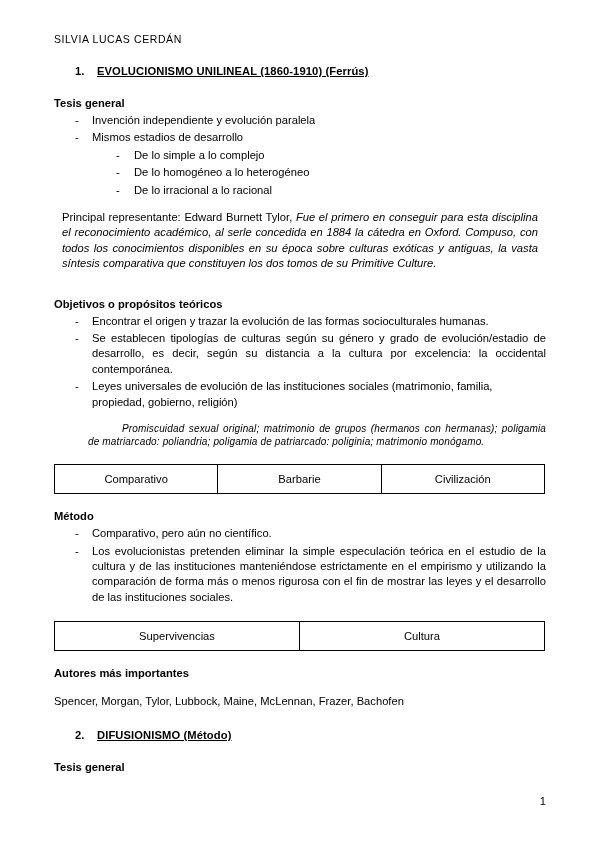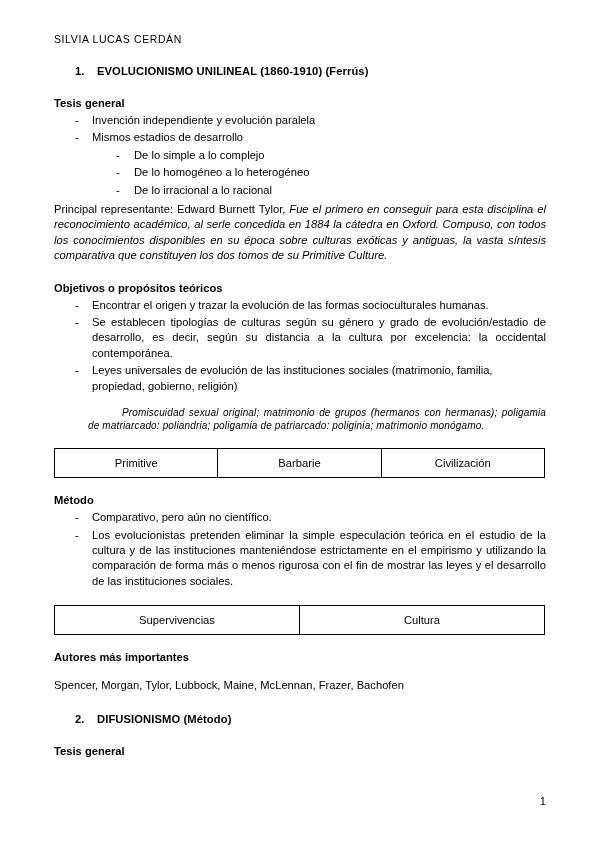--- a/index.html
+++ b/index.html
@@ -57,6 +57,7 @@
     padding-left: 21px;
     line-height: 15px;
     letter-spacing: 0.1px;
+    text-decoration: underline;
   }
   .section-heading .num {
     display: inline-block;

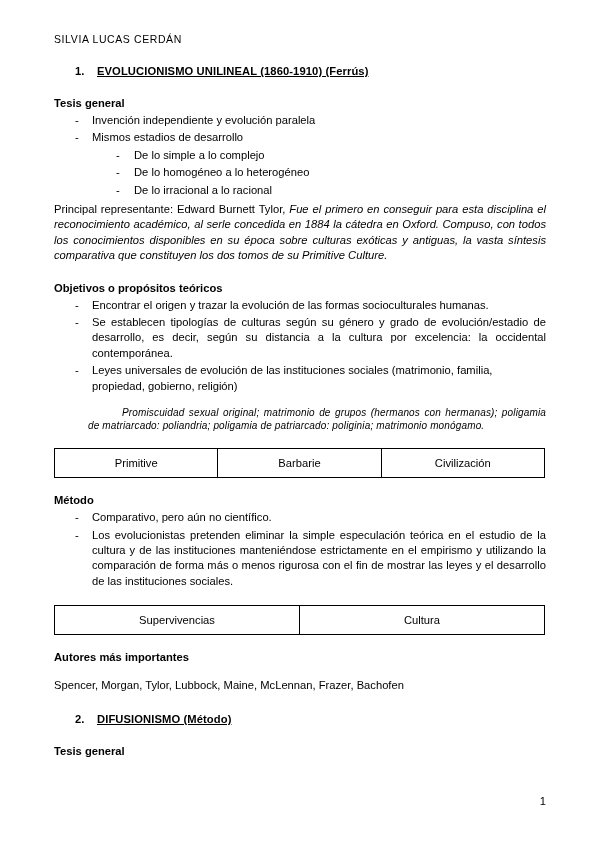--- a/index.html
+++ b/index.html
@@ -120,7 +120,7 @@
     font-size: 11.2px;
     line-height: 15.4px;
     text-align: justify;
-    margin: 0;
+    margin: 8px;
     padding-top: 4px;
   }
   .para i { font-style: italic; }

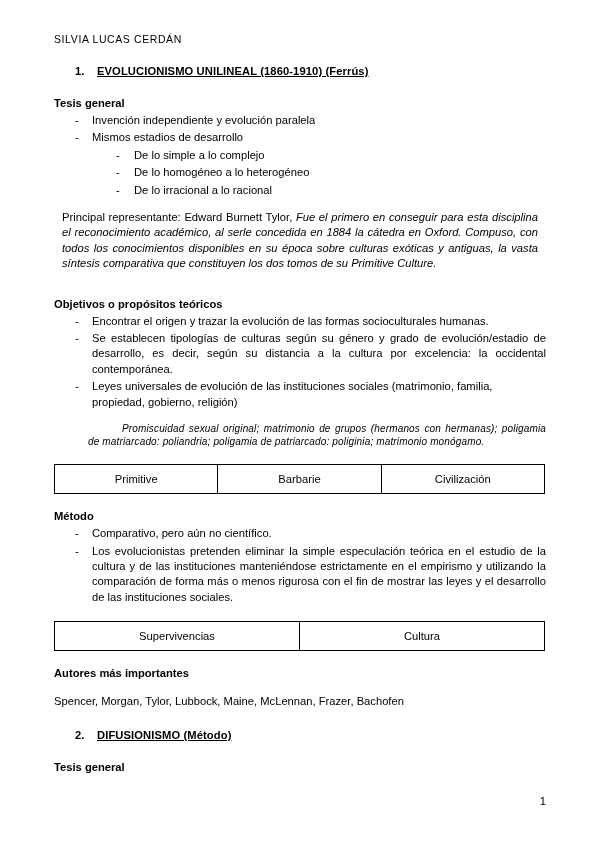--- a/index.html
+++ b/index.html
@@ -208,7 +208,7 @@
     <table class="grid">
       <tbody>
         <tr>
-          <td>Primitive</td>
+          <td>Comparativo</td>
           <td>Barbarie</td>
           <td>Civilización</td>
         </tr>

